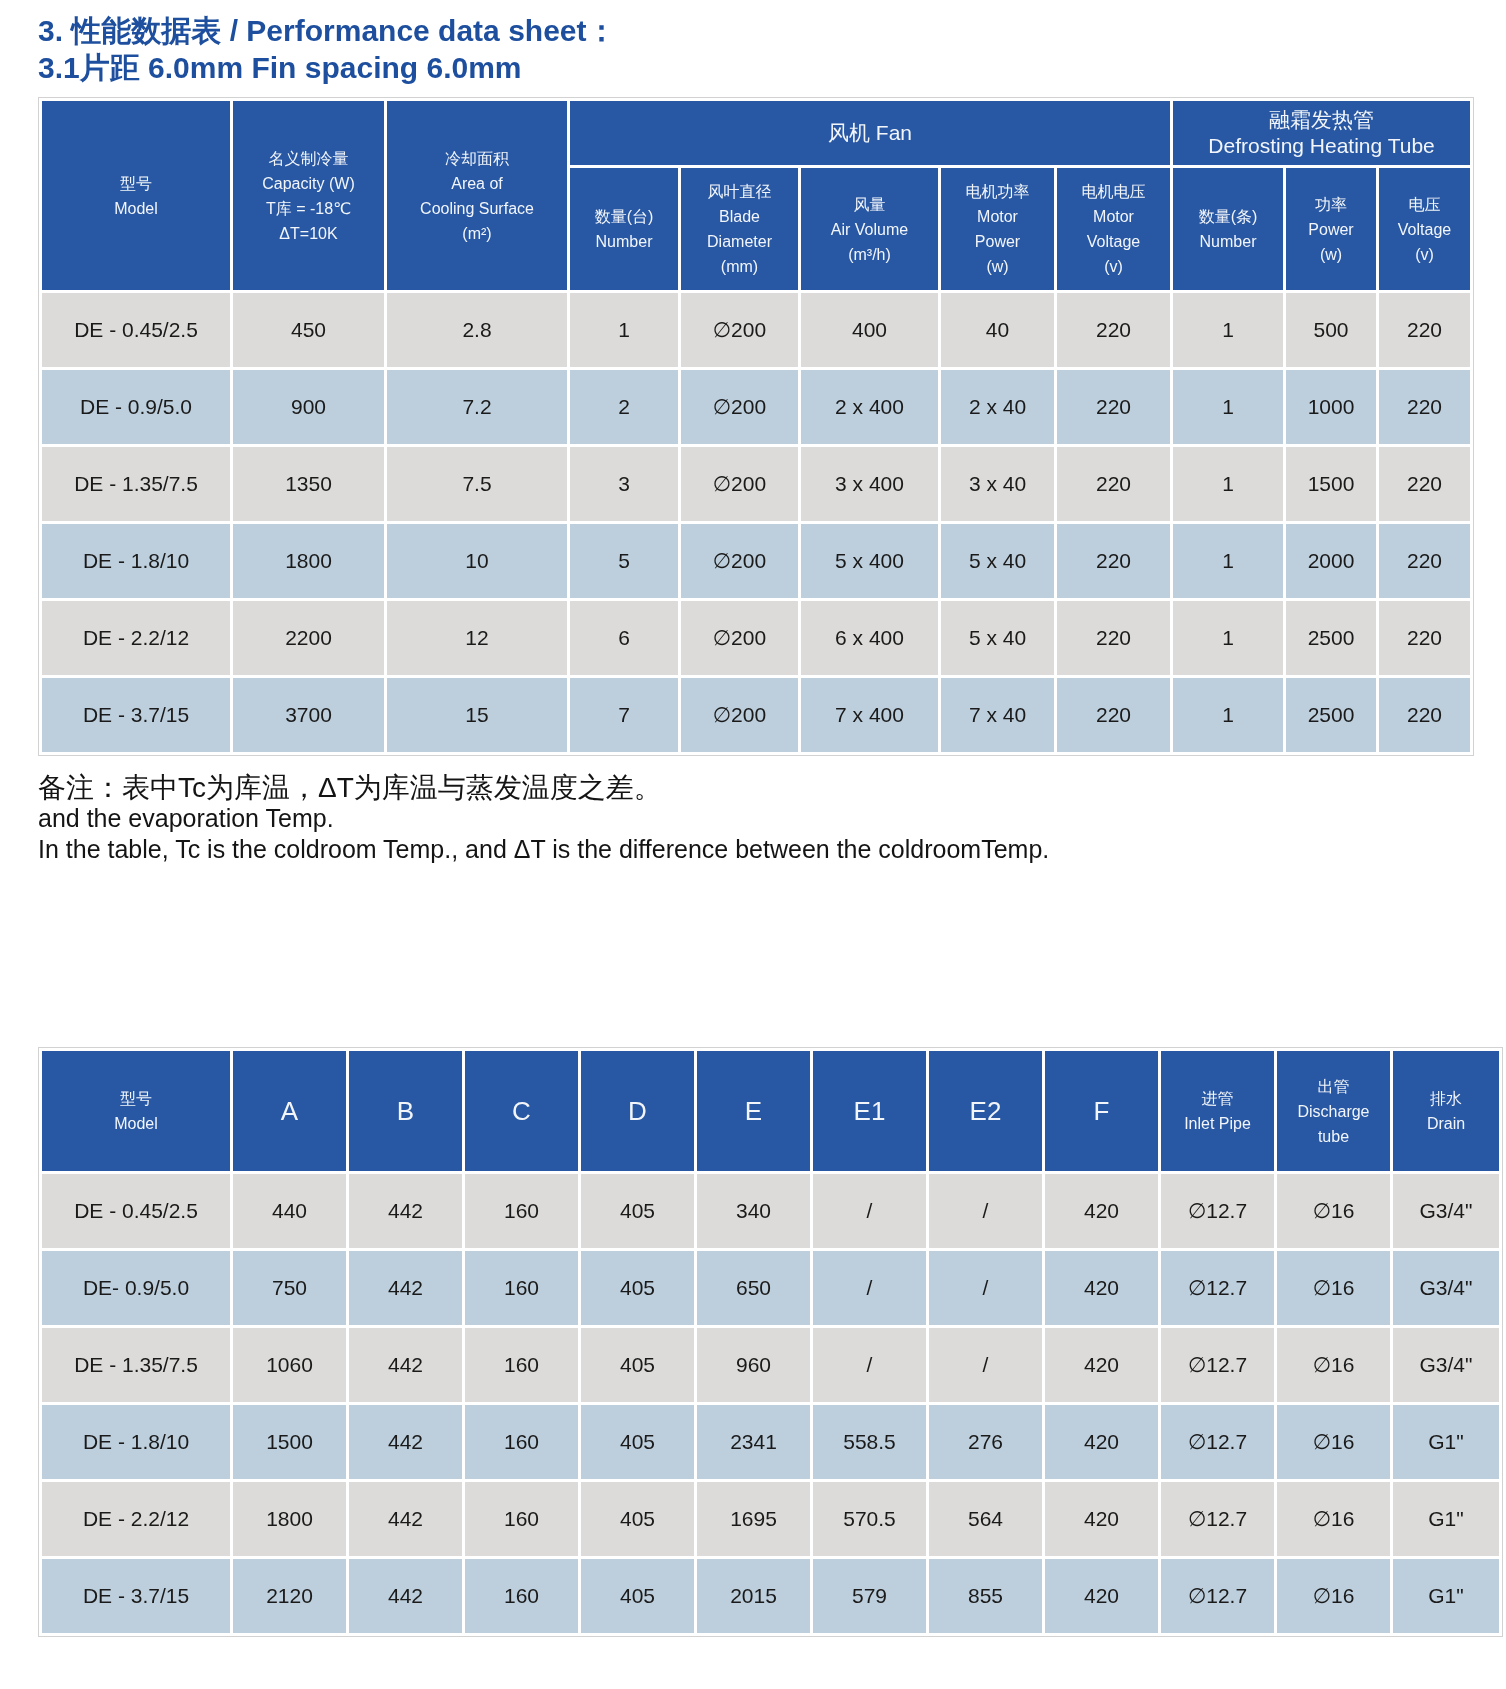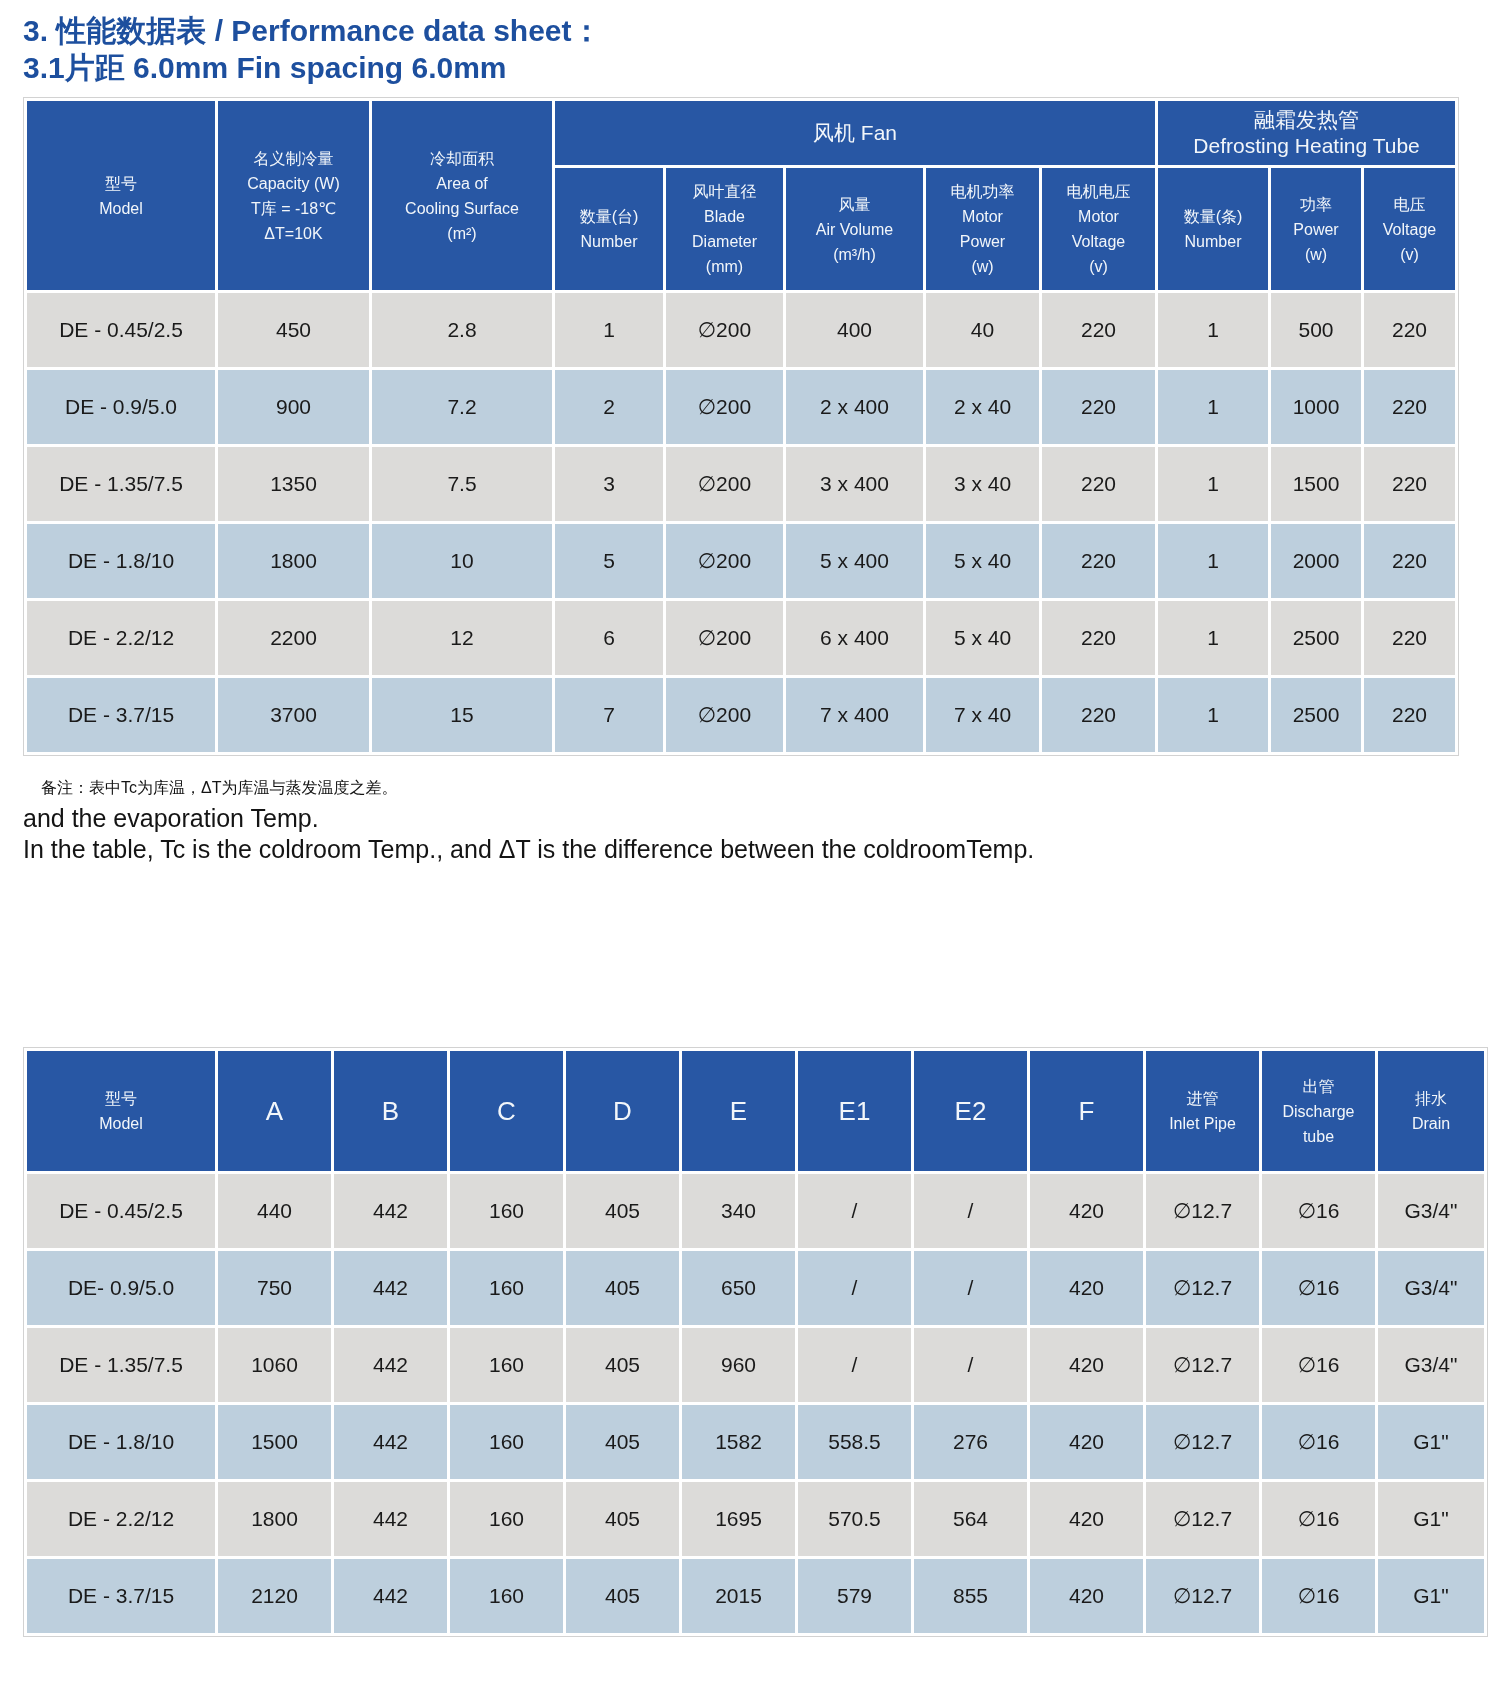--- a/index.html
+++ b/index.html
@@ -8,7 +8,7 @@
     font-family:"Liberation Sans","DejaVu Sans",sans-serif;
     -webkit-font-smoothing:antialiased;
   }
-  .content{padding:12px 37px 0 23px;}
+  .content{padding:12px 37px 0 38px;}
 
   .title{color:#1d4f9e;font-weight:bold;font-size:30px;line-height:37px;margin:0 0 11px 0;}
   .title div{white-space:pre;}

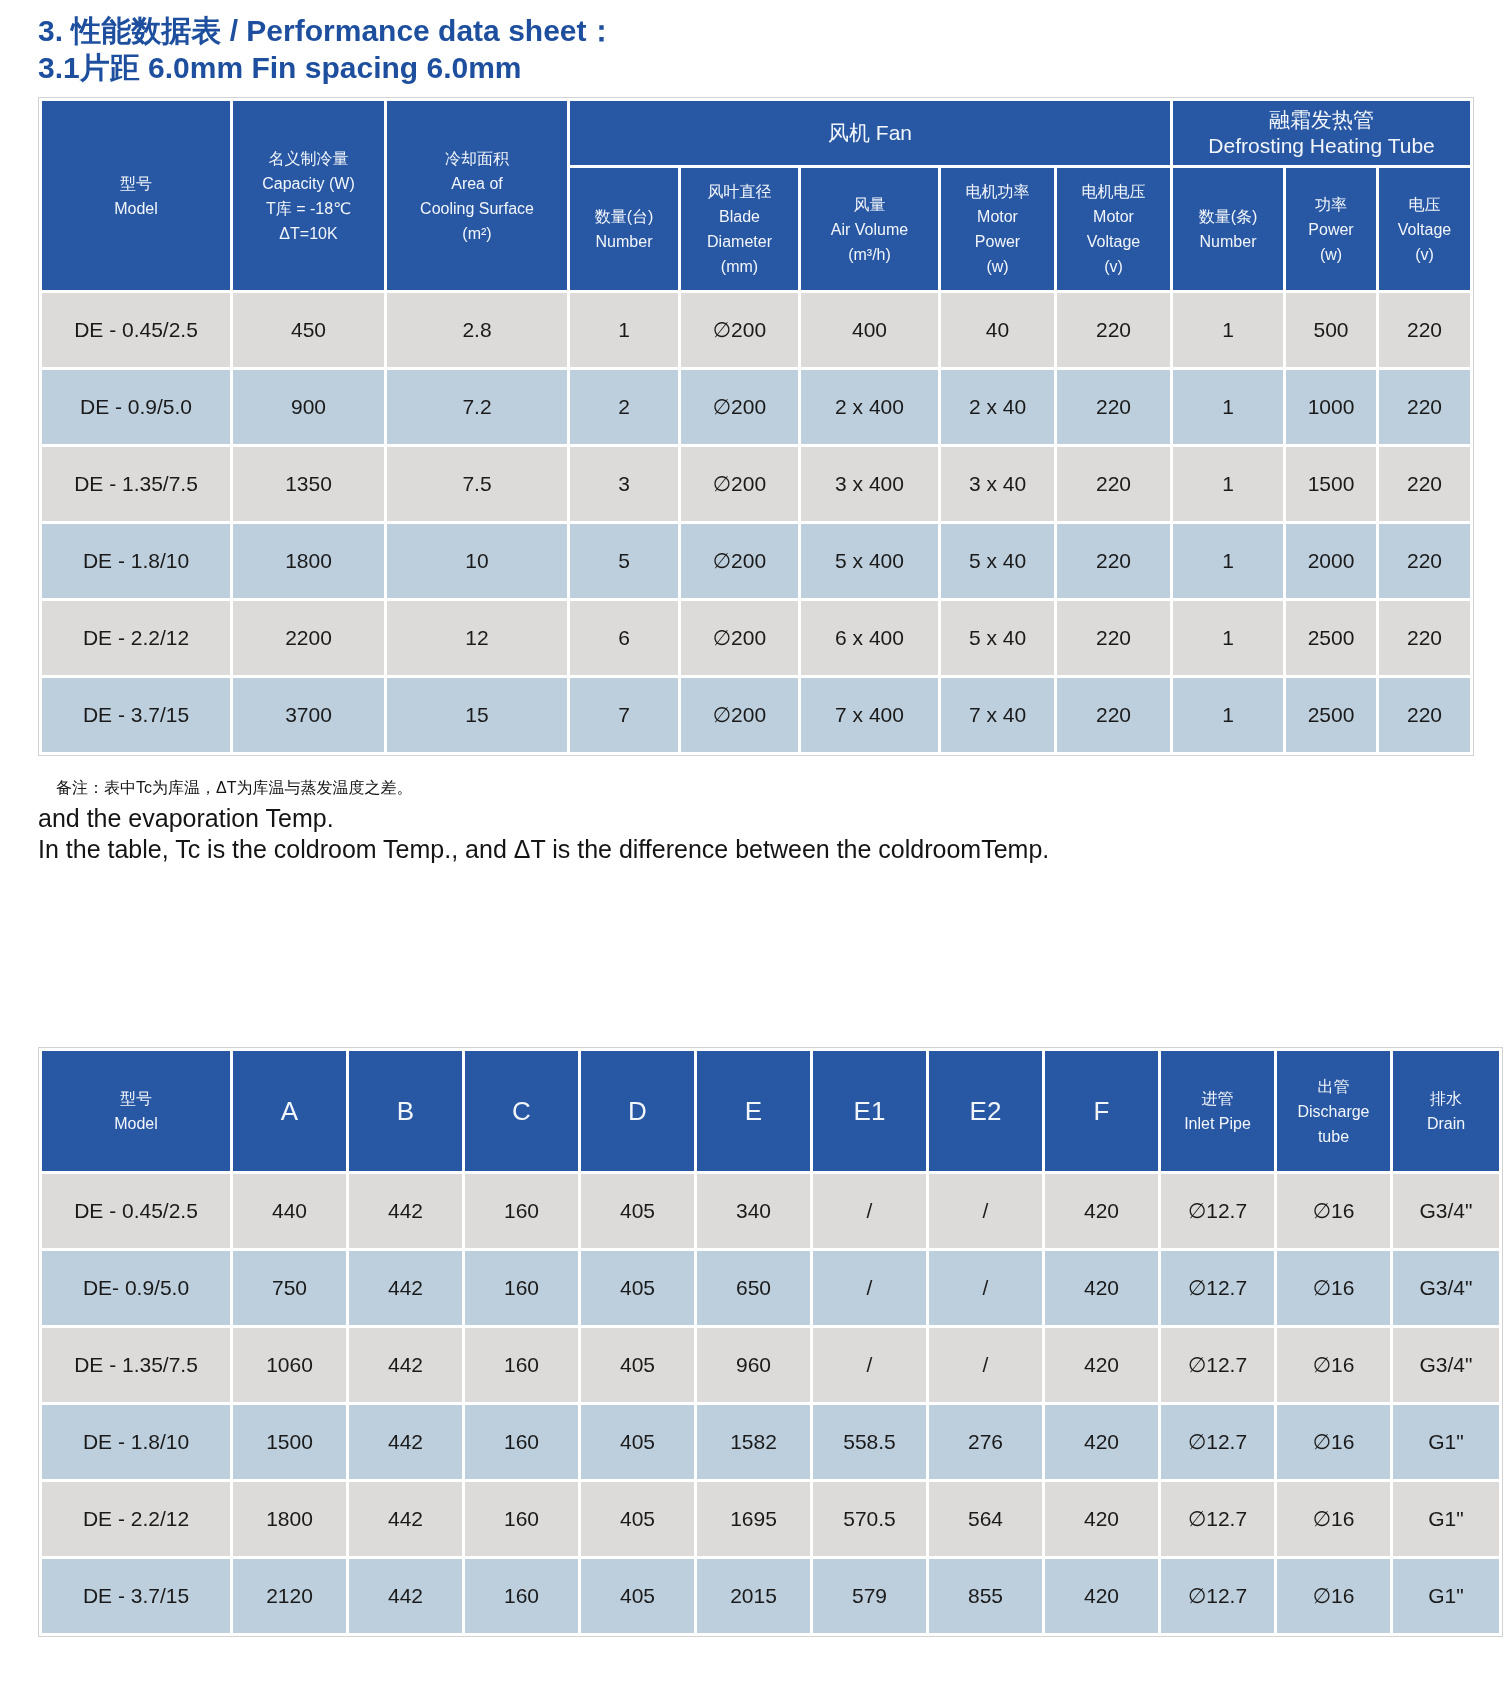--- a/index.html
+++ b/index.html
@@ -37,7 +37,7 @@
   .dims{margin-top:182px;}
 
   .note{margin-top:16px;color:#141414;font-size:25px;line-height:31px;}
-  .note .zh{font-size:16px;margin-left:18px;}
+  .note .zh{font-size:28px;}
 </style>
 </head>
 <body>

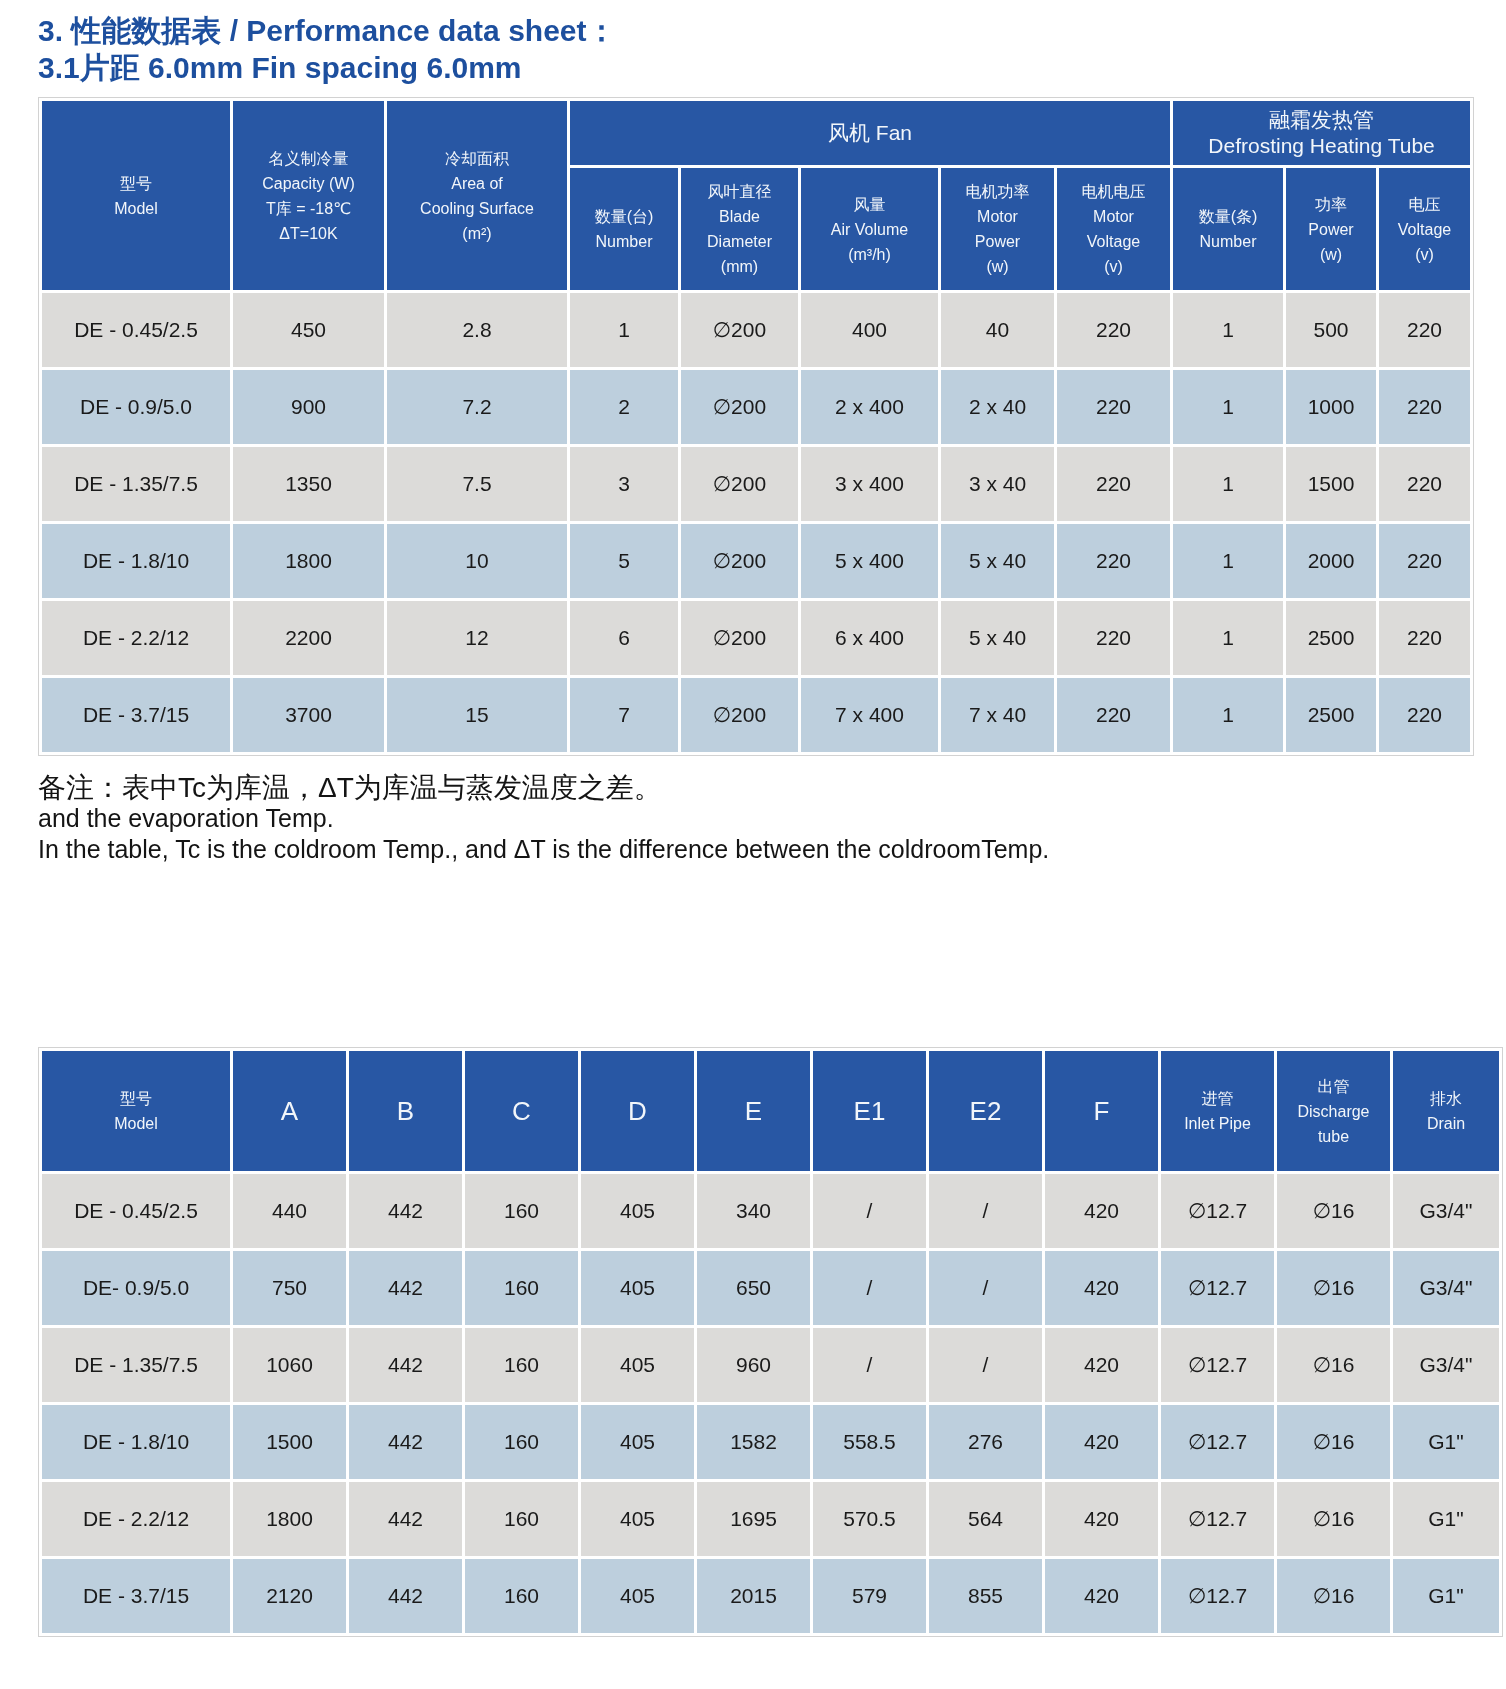--- a/index.html
+++ b/index.html
@@ -280,7 +280,7 @@
           <td>442</td>
           <td>160</td>
           <td>405</td>
-          <td>1582</td>
+          <td>2341</td>
           <td>558.5</td>
           <td>276</td>
           <td>420</td>

